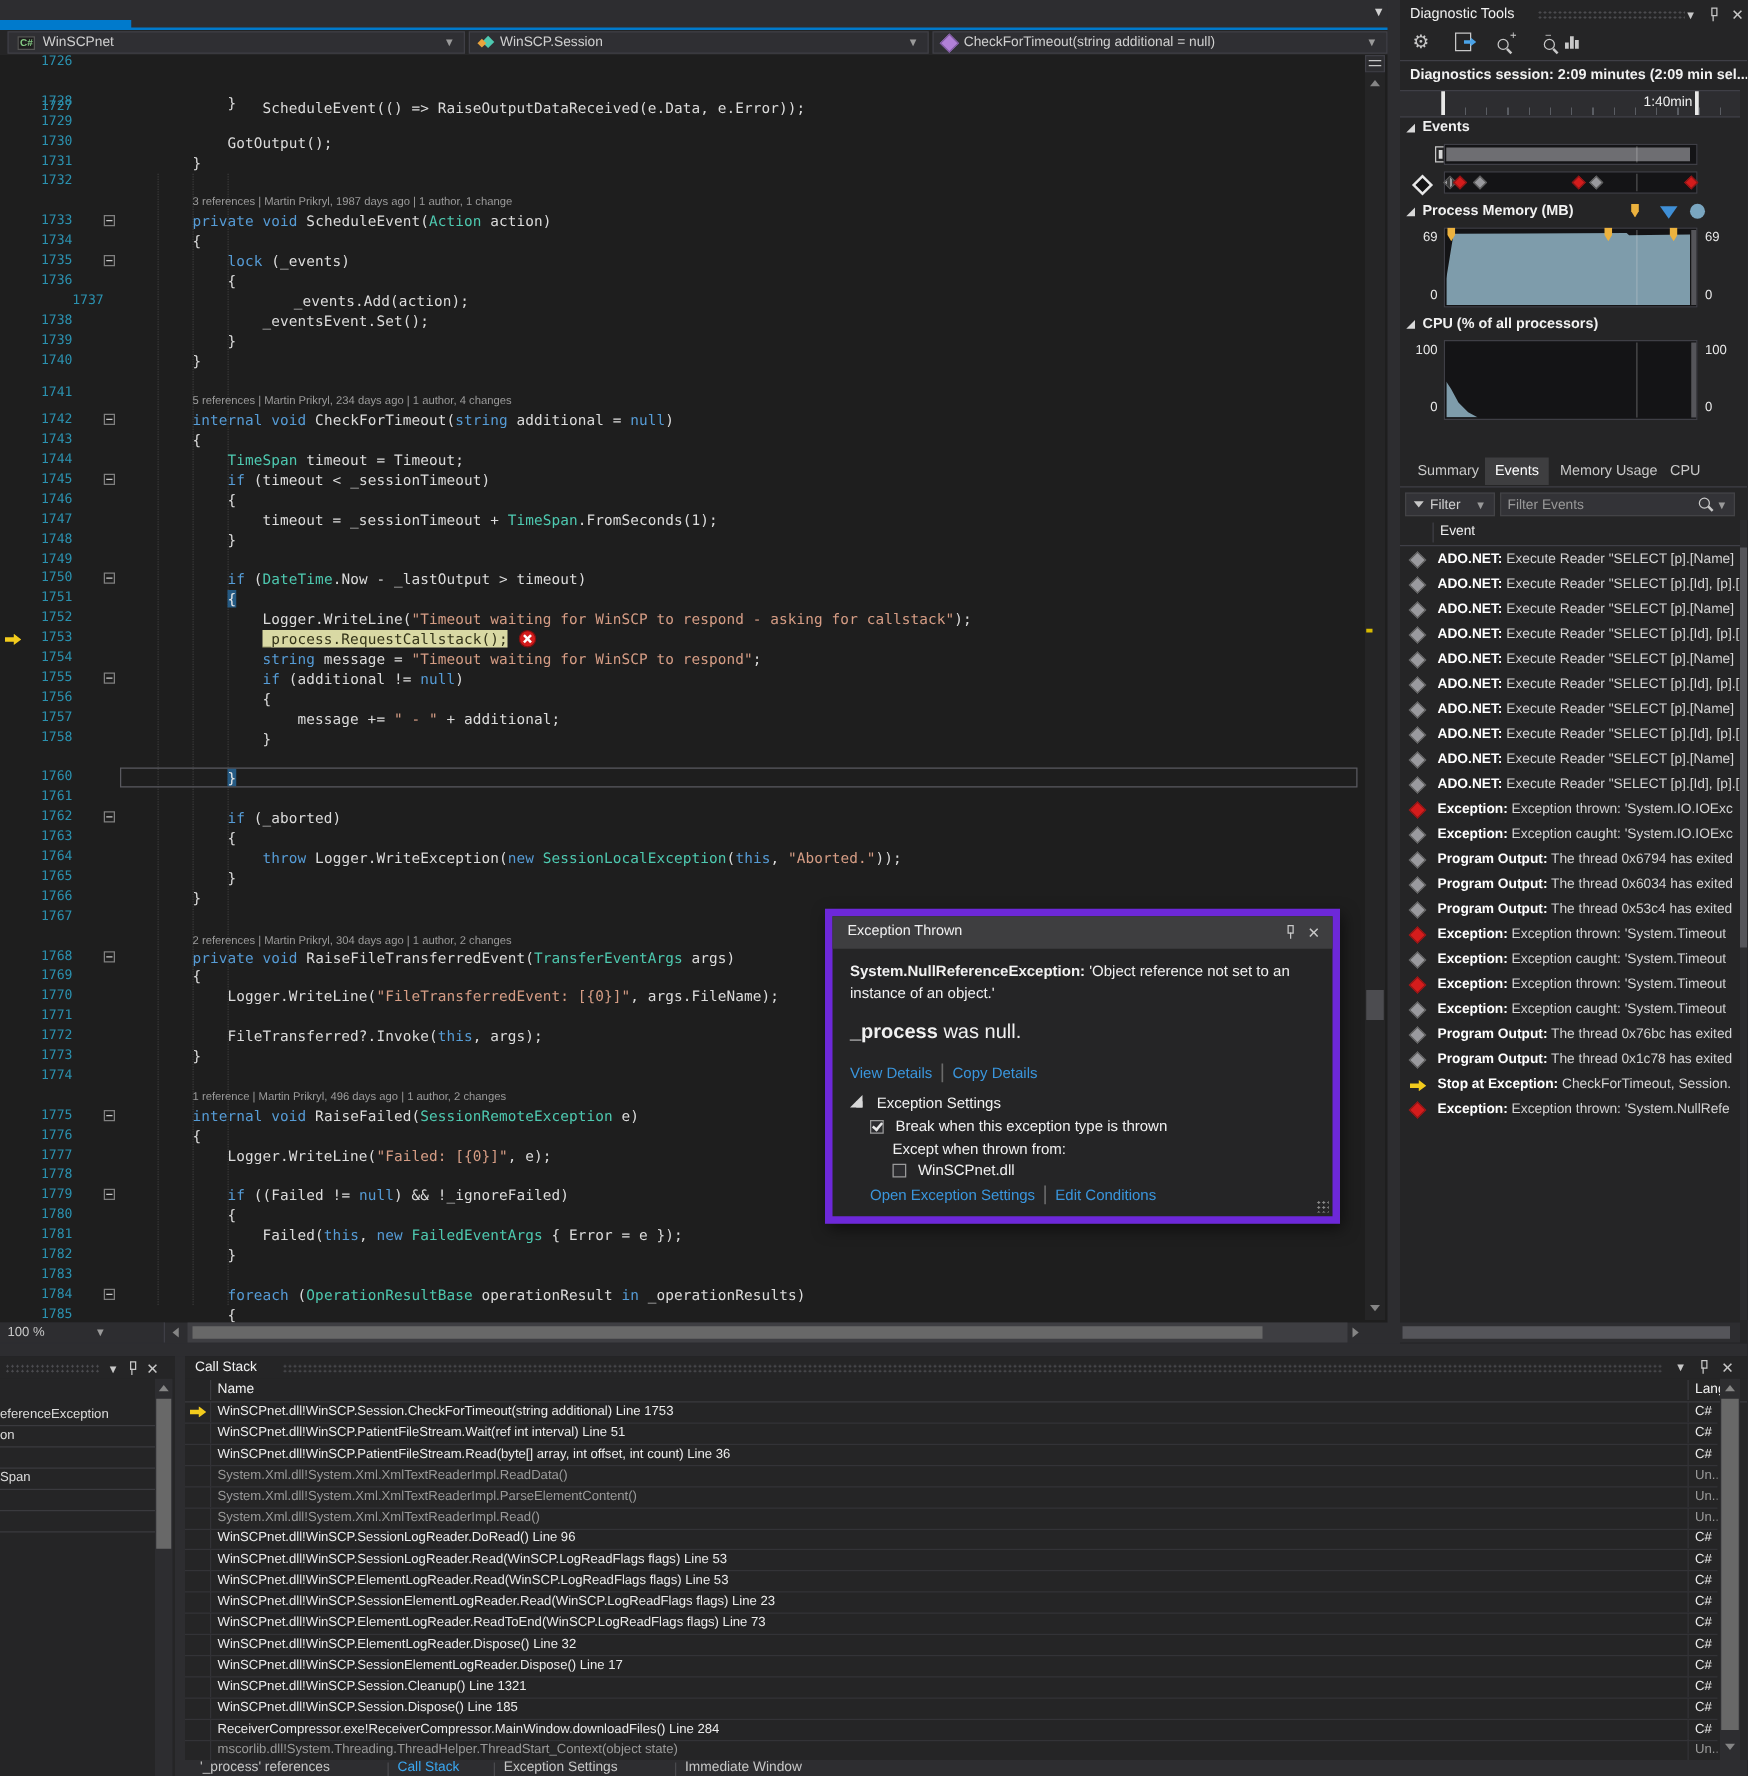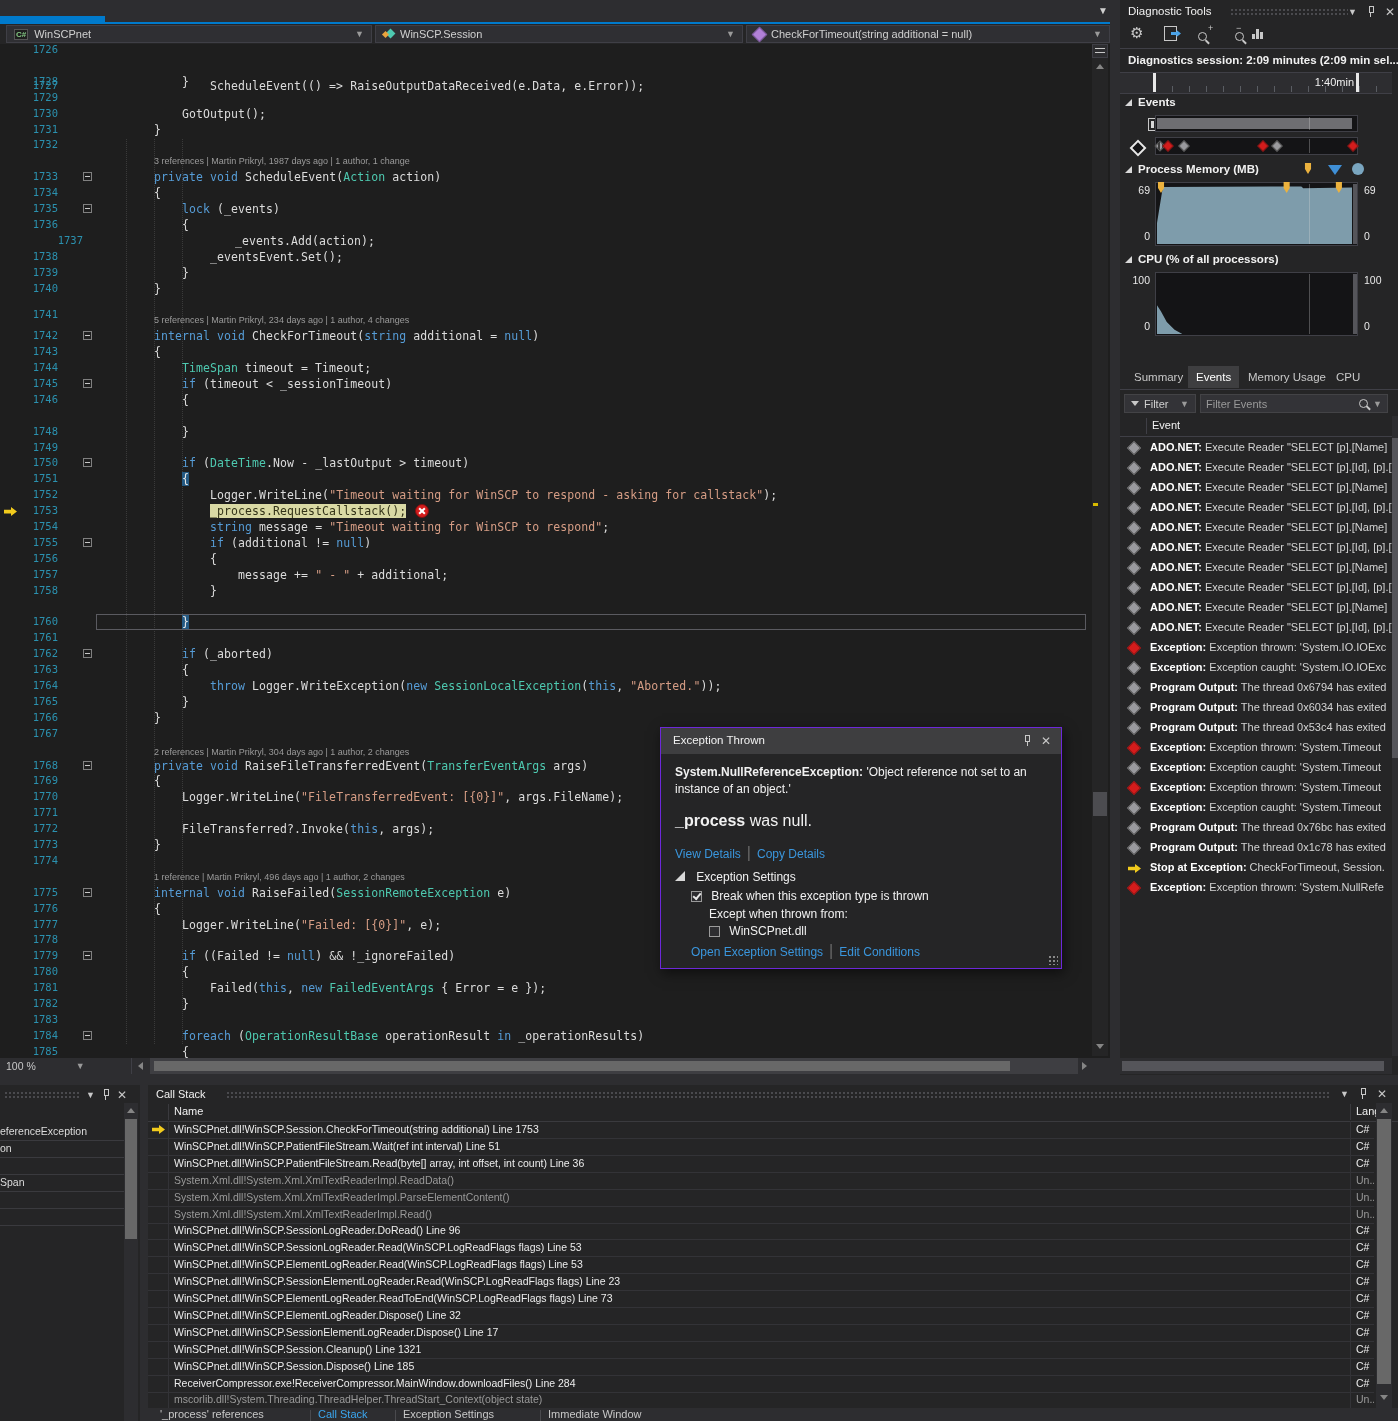--- a/index.html
+++ b/index.html
@@ -291,6 +291,10 @@
       <div class="crow" style="top: 347.8px;">
         <div class="ln">1746</div>
         <div class="codetext"><span class="cp">            {</span></div>
+      </div>
+      <div class="crow" style="top: 363.7px;">
+        <div class="ln">1747</div>
+        <div class="codetext"><span class="cp">                timeout = _sessionTimeout + </span><span class="ct">TimeSpan</span><span class="cp">.FromSeconds(1);</span></div>
       </div>
       <div class="crow" style="top: 379.6px;">
         <div class="ln">1748</div>

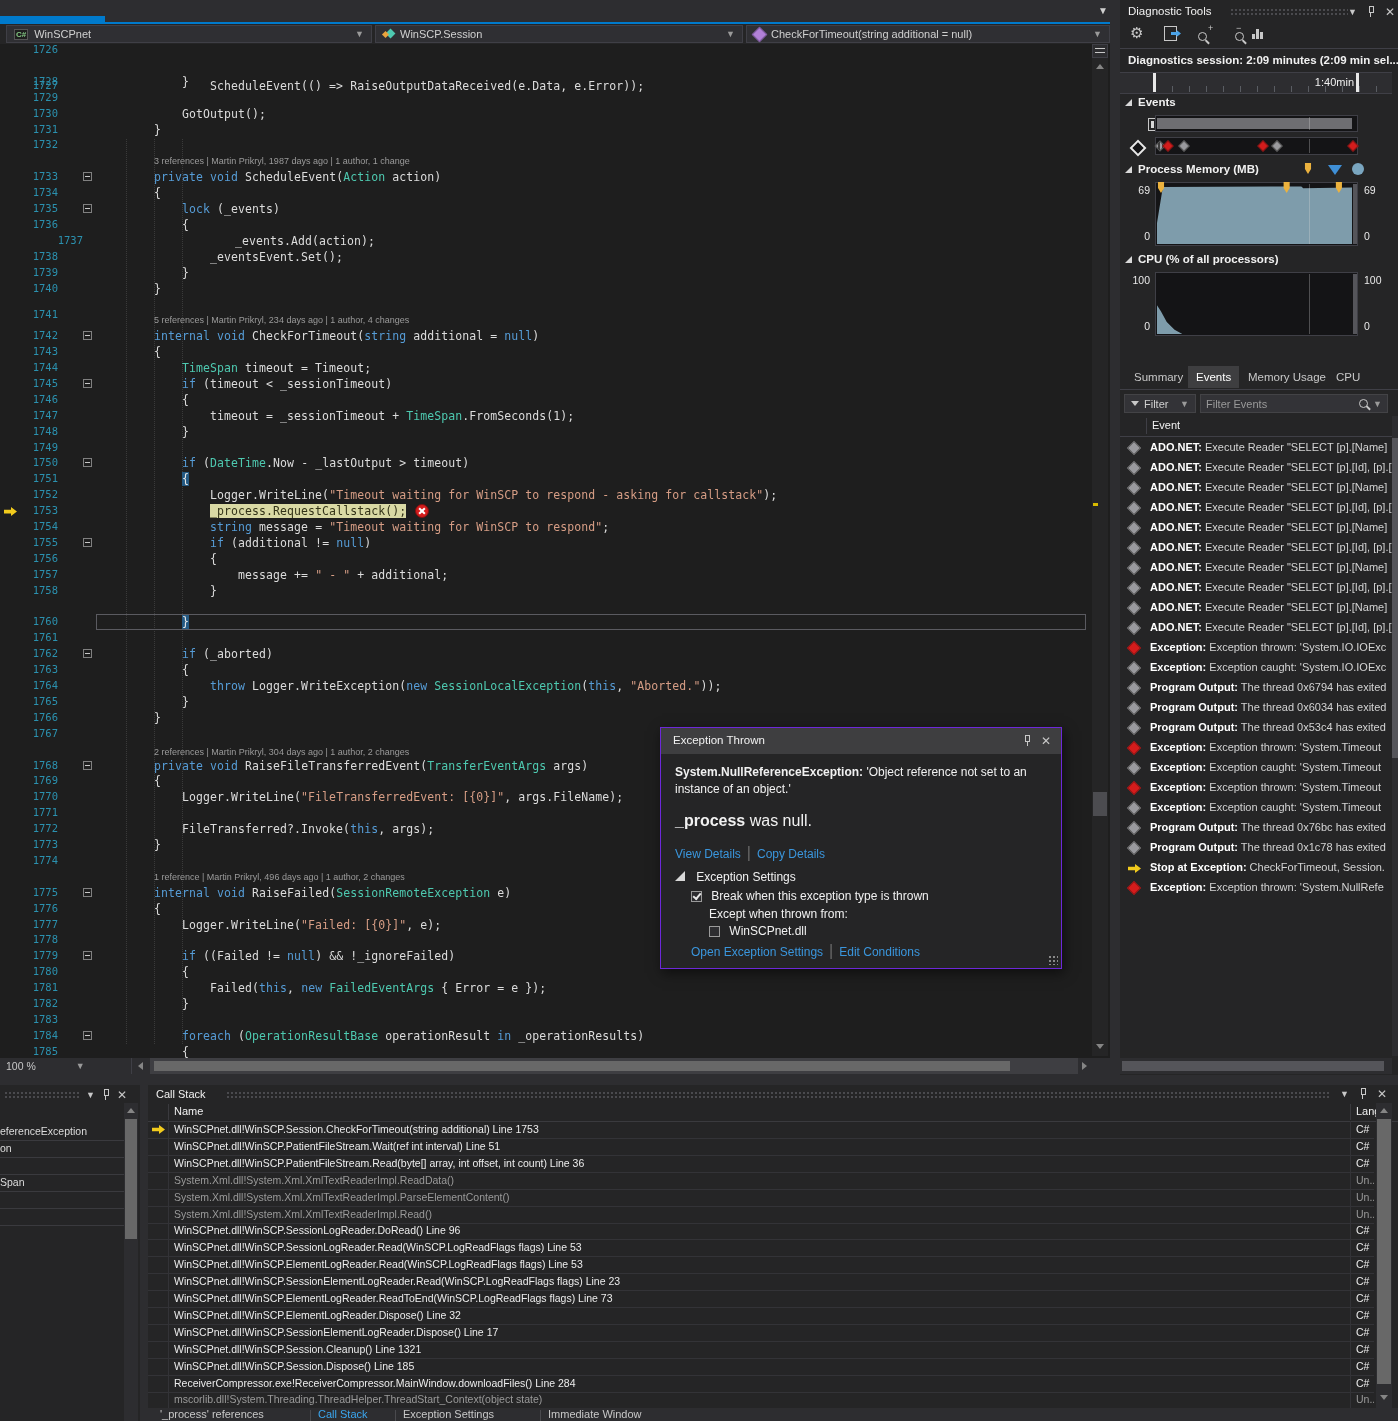--- a/index.html
+++ b/index.html
@@ -116,7 +116,7 @@
 
   
   #popup{position:absolute;left:660px;top:727px;width:400px;height:240px;background:#252526;
-      border:1px solid #6d28d9;box-shadow:2px 4px 12px rgba(0,0,0,.55);z-index:50;}
+      border:6px solid #6d28d9;box-shadow:2px 4px 12px rgba(0,0,0,.55);z-index:50;}
   #popup-title{position:absolute;left:0;top:0;right:0;height:26px;background:#3e3e40;}
   .plink{color:#3a96dd;font-size:12px;cursor:default;}
   .psep{color:#6a6a6a;margin:0 6px;}

